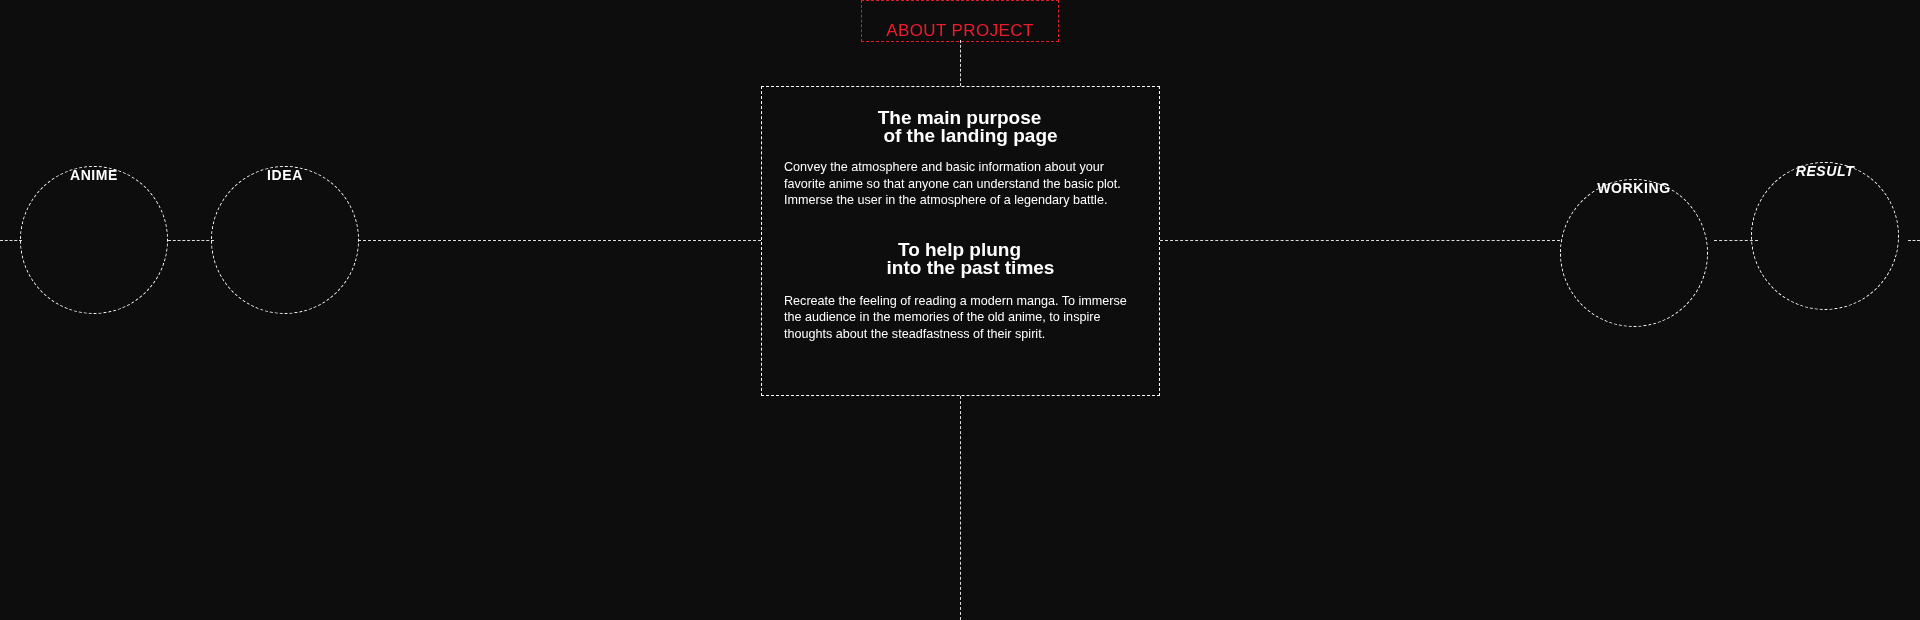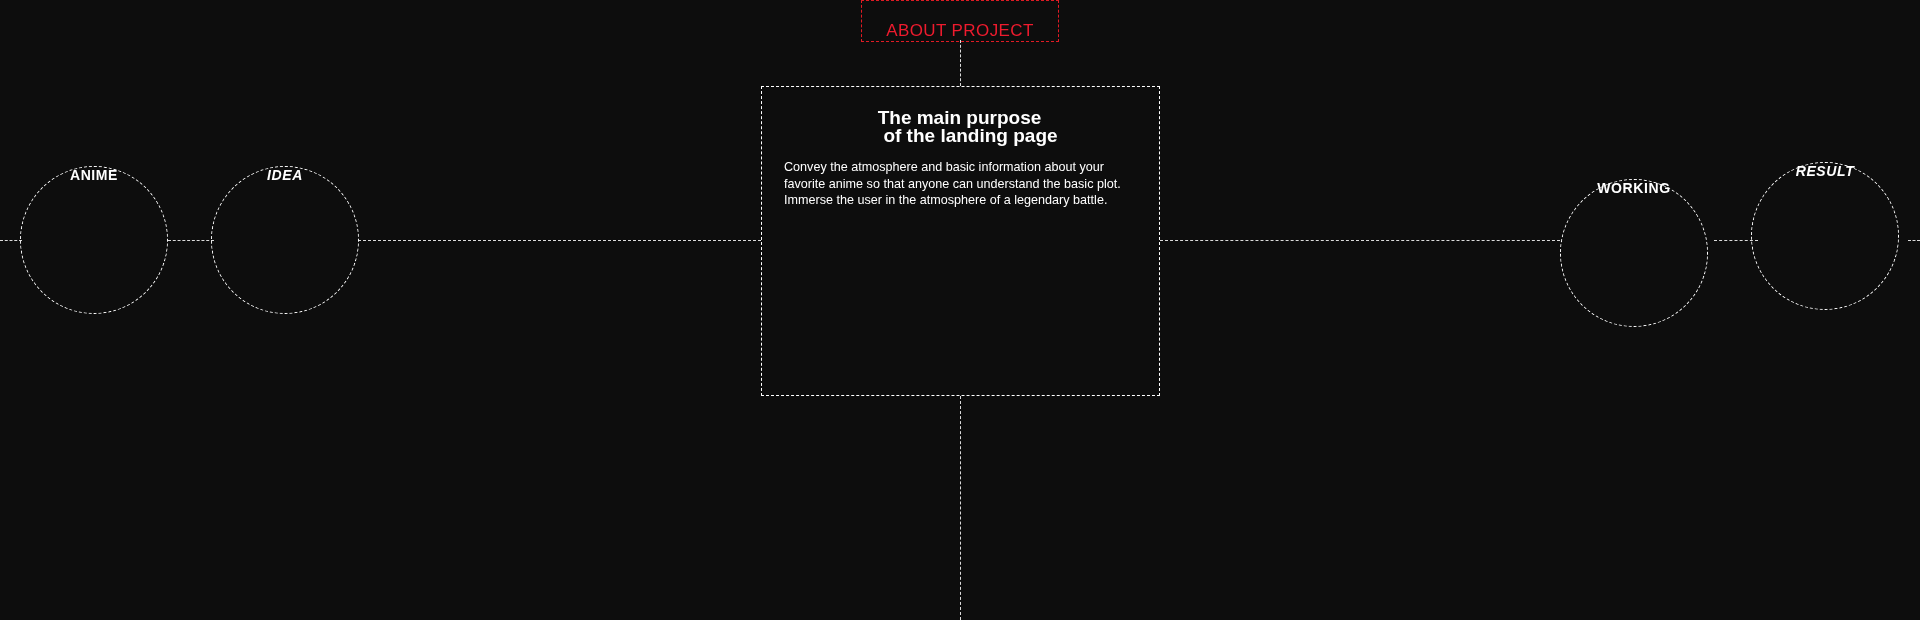--- a/index.html
+++ b/index.html
@@ -130,7 +130,7 @@
     <span class="node-label">ANIME</span>
   </div>
 
-  <div class="node" style="left:211px; top:166px; width:148px; height:148px;font-style:italic;">
+  <div class="node" style="left:211px; top:166px; width:148px; height:148px;">
     <span class="node-label">IDEA</span>
   </div>
 

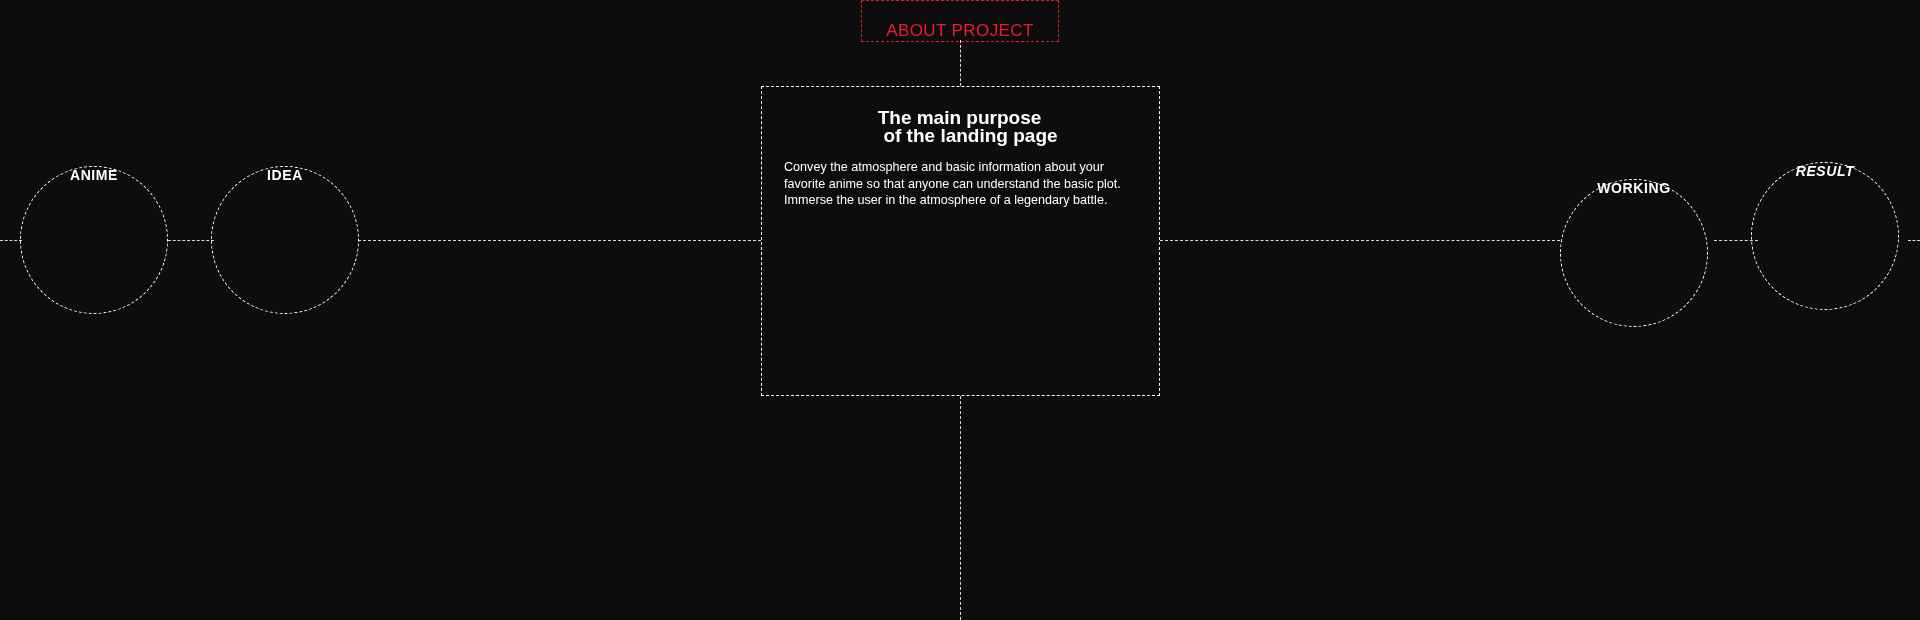--- a/index.html
+++ b/index.html
@@ -152,6 +152,13 @@
       <p class="panel-body">Convey the atmosphere and basic information about your favorite anime so that anyone can understand the basic plot. Immerse the user in the atmosphere of a legendary battle.</p>
     </div>
 
+    <div class="panel-section panel-section-2">
+      <div class="panel-heading">
+        <span>To help plung</span>
+        <span class="l2">into the past times</span>
+      </div>
+      <p class="panel-body">Recreate the feeling of reading a modern manga. To immerse the audience in the memories of the old anime, to inspire thoughts about the steadfastness of their spirit.</p>
+    </div>
 
   </div>
 

